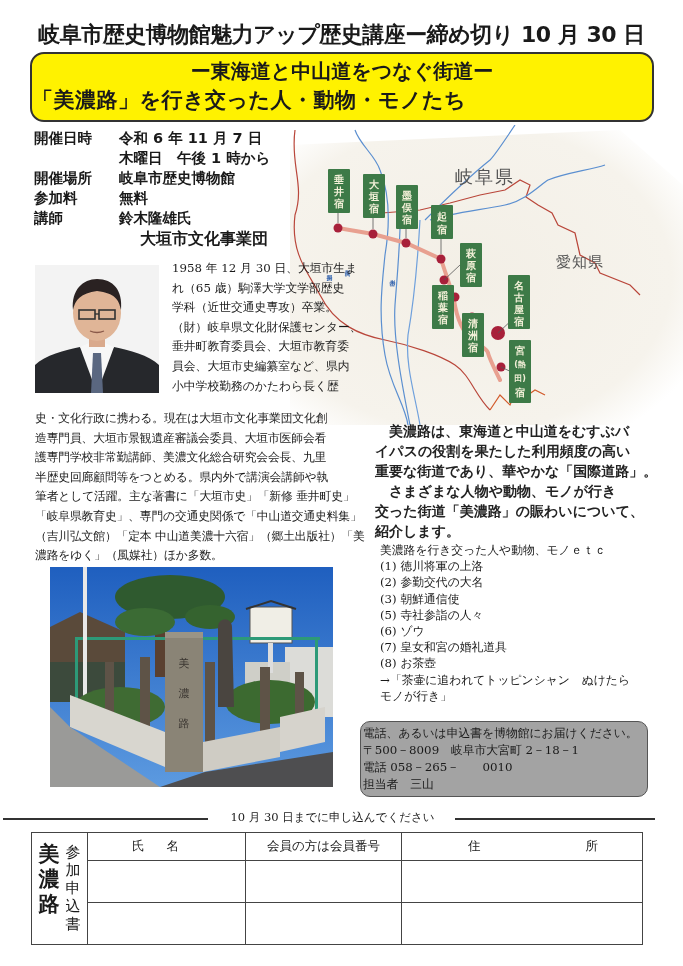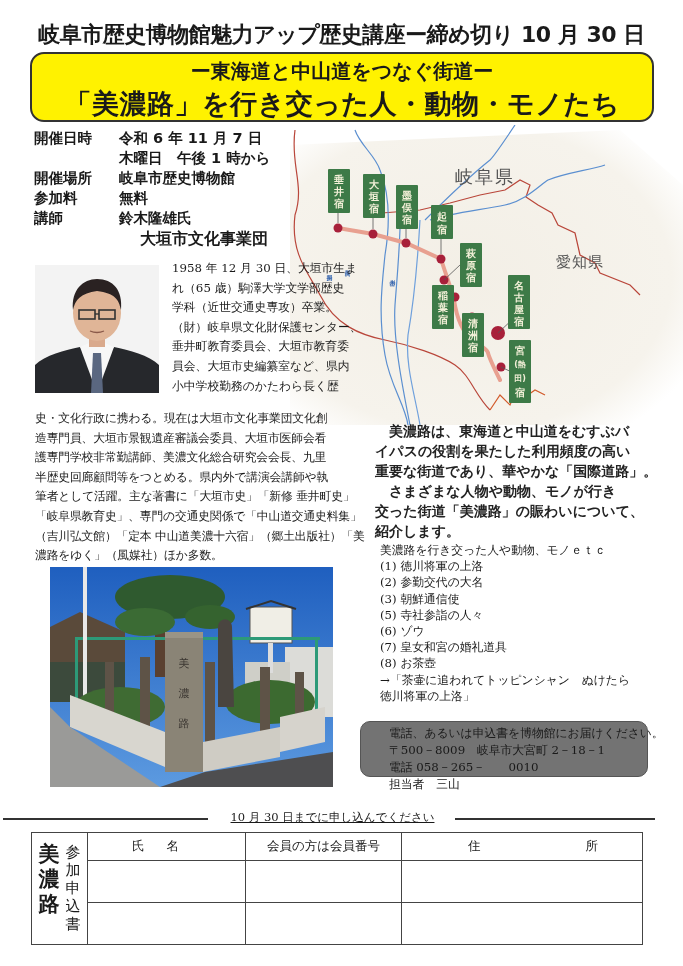--- a/index.html
+++ b/index.html
@@ -11,7 +11,7 @@
 
     .yellow-box { left: 30px; top: 52px; width: 624px; height: 70px; background: #fff200; border: 2px solid #333; border-radius: 14px; padding-left: 38px; }
     .yb-sub { left: 0; top: 4px; width: 100%; text-align: center; font-size: 20px; font-weight: bold; }
-    .yb-main { left: 0; top: 32px; width: 100%; text-align: center; font-size: 27px; font-weight: bold; letter-spacing: 0.5px; }
+    .yb-main { left: 0; top: 32px; width: 100%; font-size: 21px; font-weight: bold; letter-spacing: 0.5px; }
 
     .info { left: 34px; top: 128px; font-size: 14.5px; font-weight: bold; line-height: 20px; }
     .info-row { display: flex; height: 20px; }

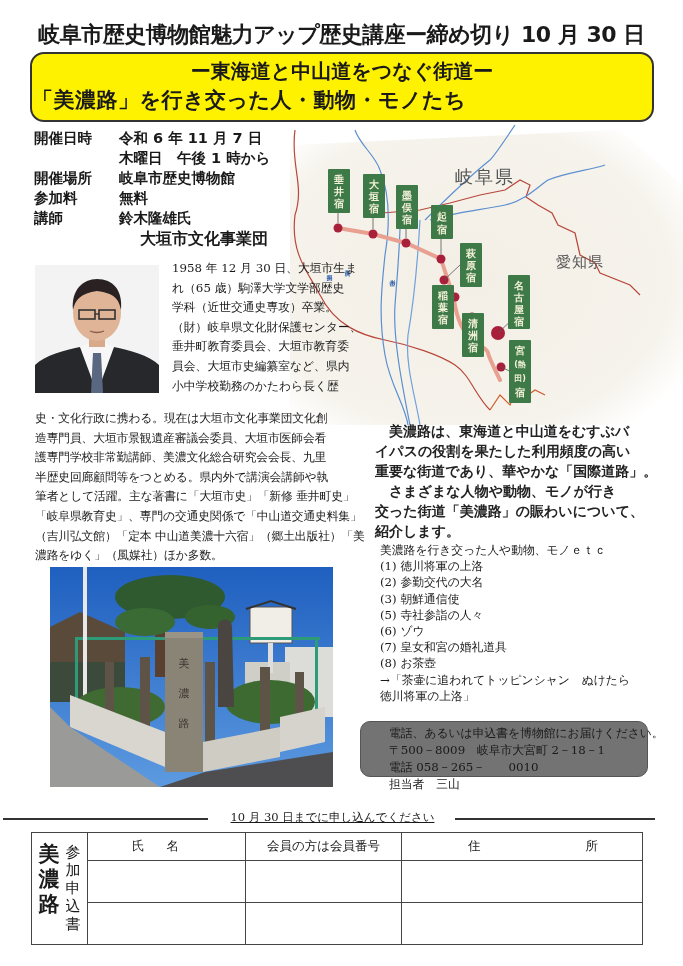--- a/index.html
+++ b/index.html
@@ -237,7 +237,7 @@
   <span>(7) 皇女和宮の婚礼道具</span>
   <span>(8) お茶壺</span>
   <span> →「茶壷に追われてトッピンシャン　ぬけたら</span>
-  <span>徳川将軍の上洛」</span>
+  <span>モノが行き」</span>
 </div>
 
 <div class="abs photo" title="美濃路と中山道の分岐点の石碑">

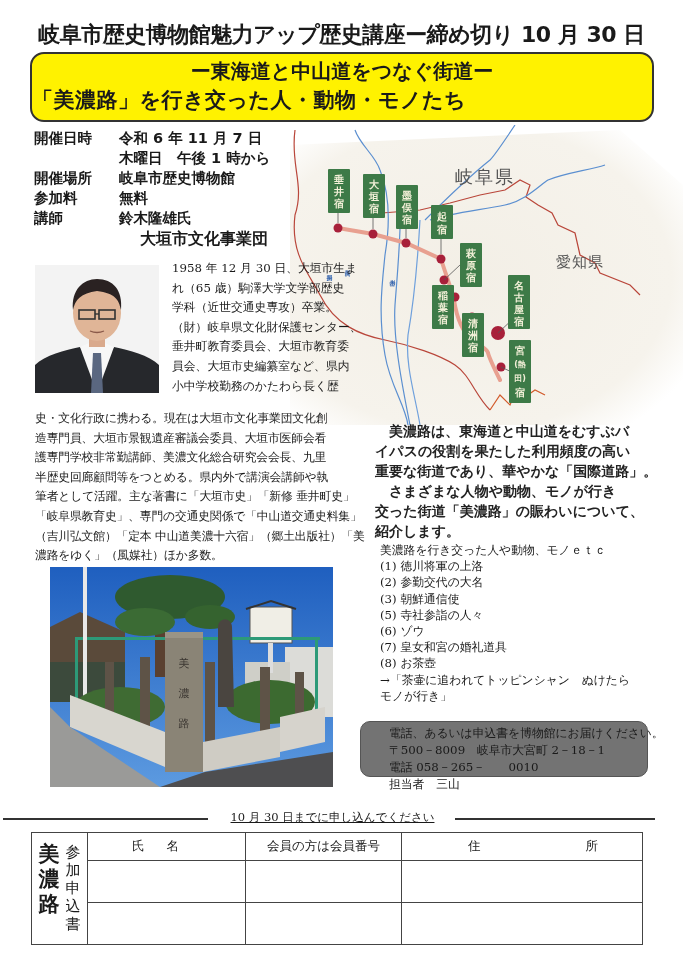--- a/index.html
+++ b/index.html
@@ -35,7 +35,7 @@
 
     .photo { left: 50px; top: 567px; width: 283px; height: 220px; overflow: hidden; }
 
-    .contact { left: 360px; top: 721px; width: 288px; height: 56px; background: #737373; border: 1.5px solid #555; border-radius: 10px; padding: 3px 0 0 28px; font-family: "DejaVu Serif", "Liberation Serif", serif; font-size: 11.8px; line-height: 17px; }
+    .contact { left: 360px; top: 721px; width: 288px; height: 76px; background: #a3a3a3; border: 1.5px solid #555; border-radius: 10px; padding: 3px 0 0 2px; font-family: "DejaVu Serif", "Liberation Serif", serif; font-size: 11.8px; line-height: 17px; }
     .contact span { display: block; white-space: nowrap; }
 
     .cut-line-left { left: 3px; top: 818px; width: 205px; height: 1.5px; background: #333; }

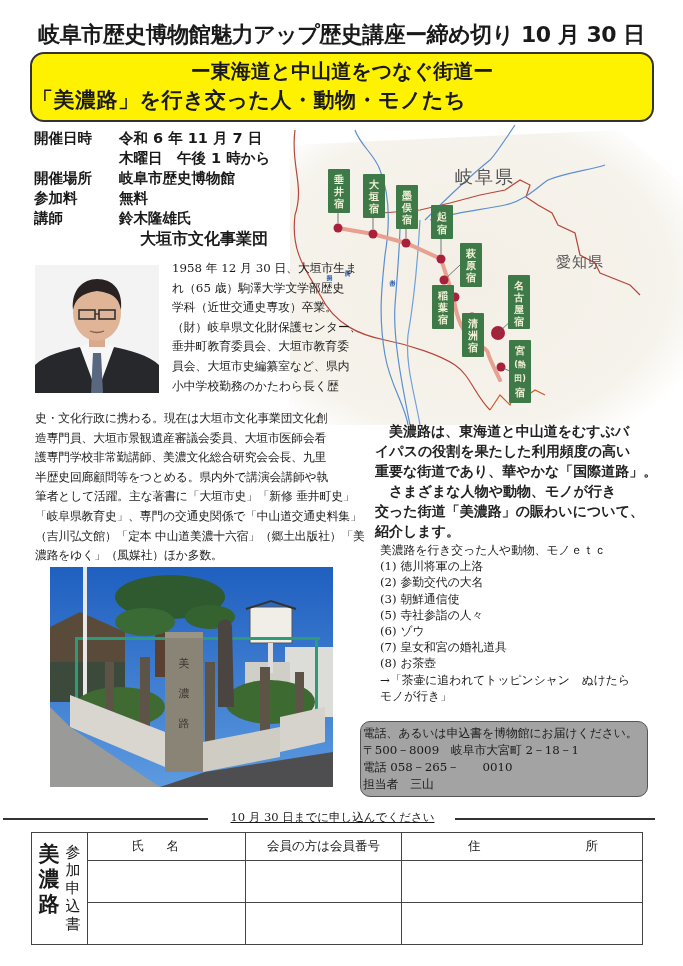--- a/index.html
+++ b/index.html
@@ -40,7 +40,7 @@
 
     .cut-line-left { left: 3px; top: 818px; width: 205px; height: 1.5px; background: #333; }
     .cut-line-right { left: 455px; top: 818px; width: 200px; height: 1.5px; background: #333; }
-    .cut-text { left: 215px; top: 810px; width: 235px; text-align: center; font-family: "DejaVu Serif", "Liberation Serif", serif; font-size: 11.5px; text-decoration: underline; }
+    .cut-text { left: 215px; top: 810px; width: 235px; text-align: center; font-family: "DejaVu Serif", "Liberation Serif", serif; font-size: 11.5px; }
 
     .form { left: 31px; top: 832px; width: 612px; height: 113px; border: 1.5px solid #444; }
     .form-side { position: absolute; left: 0; top: 0; width: 56px; height: 100%; border-right: 1.5px solid #444; }

